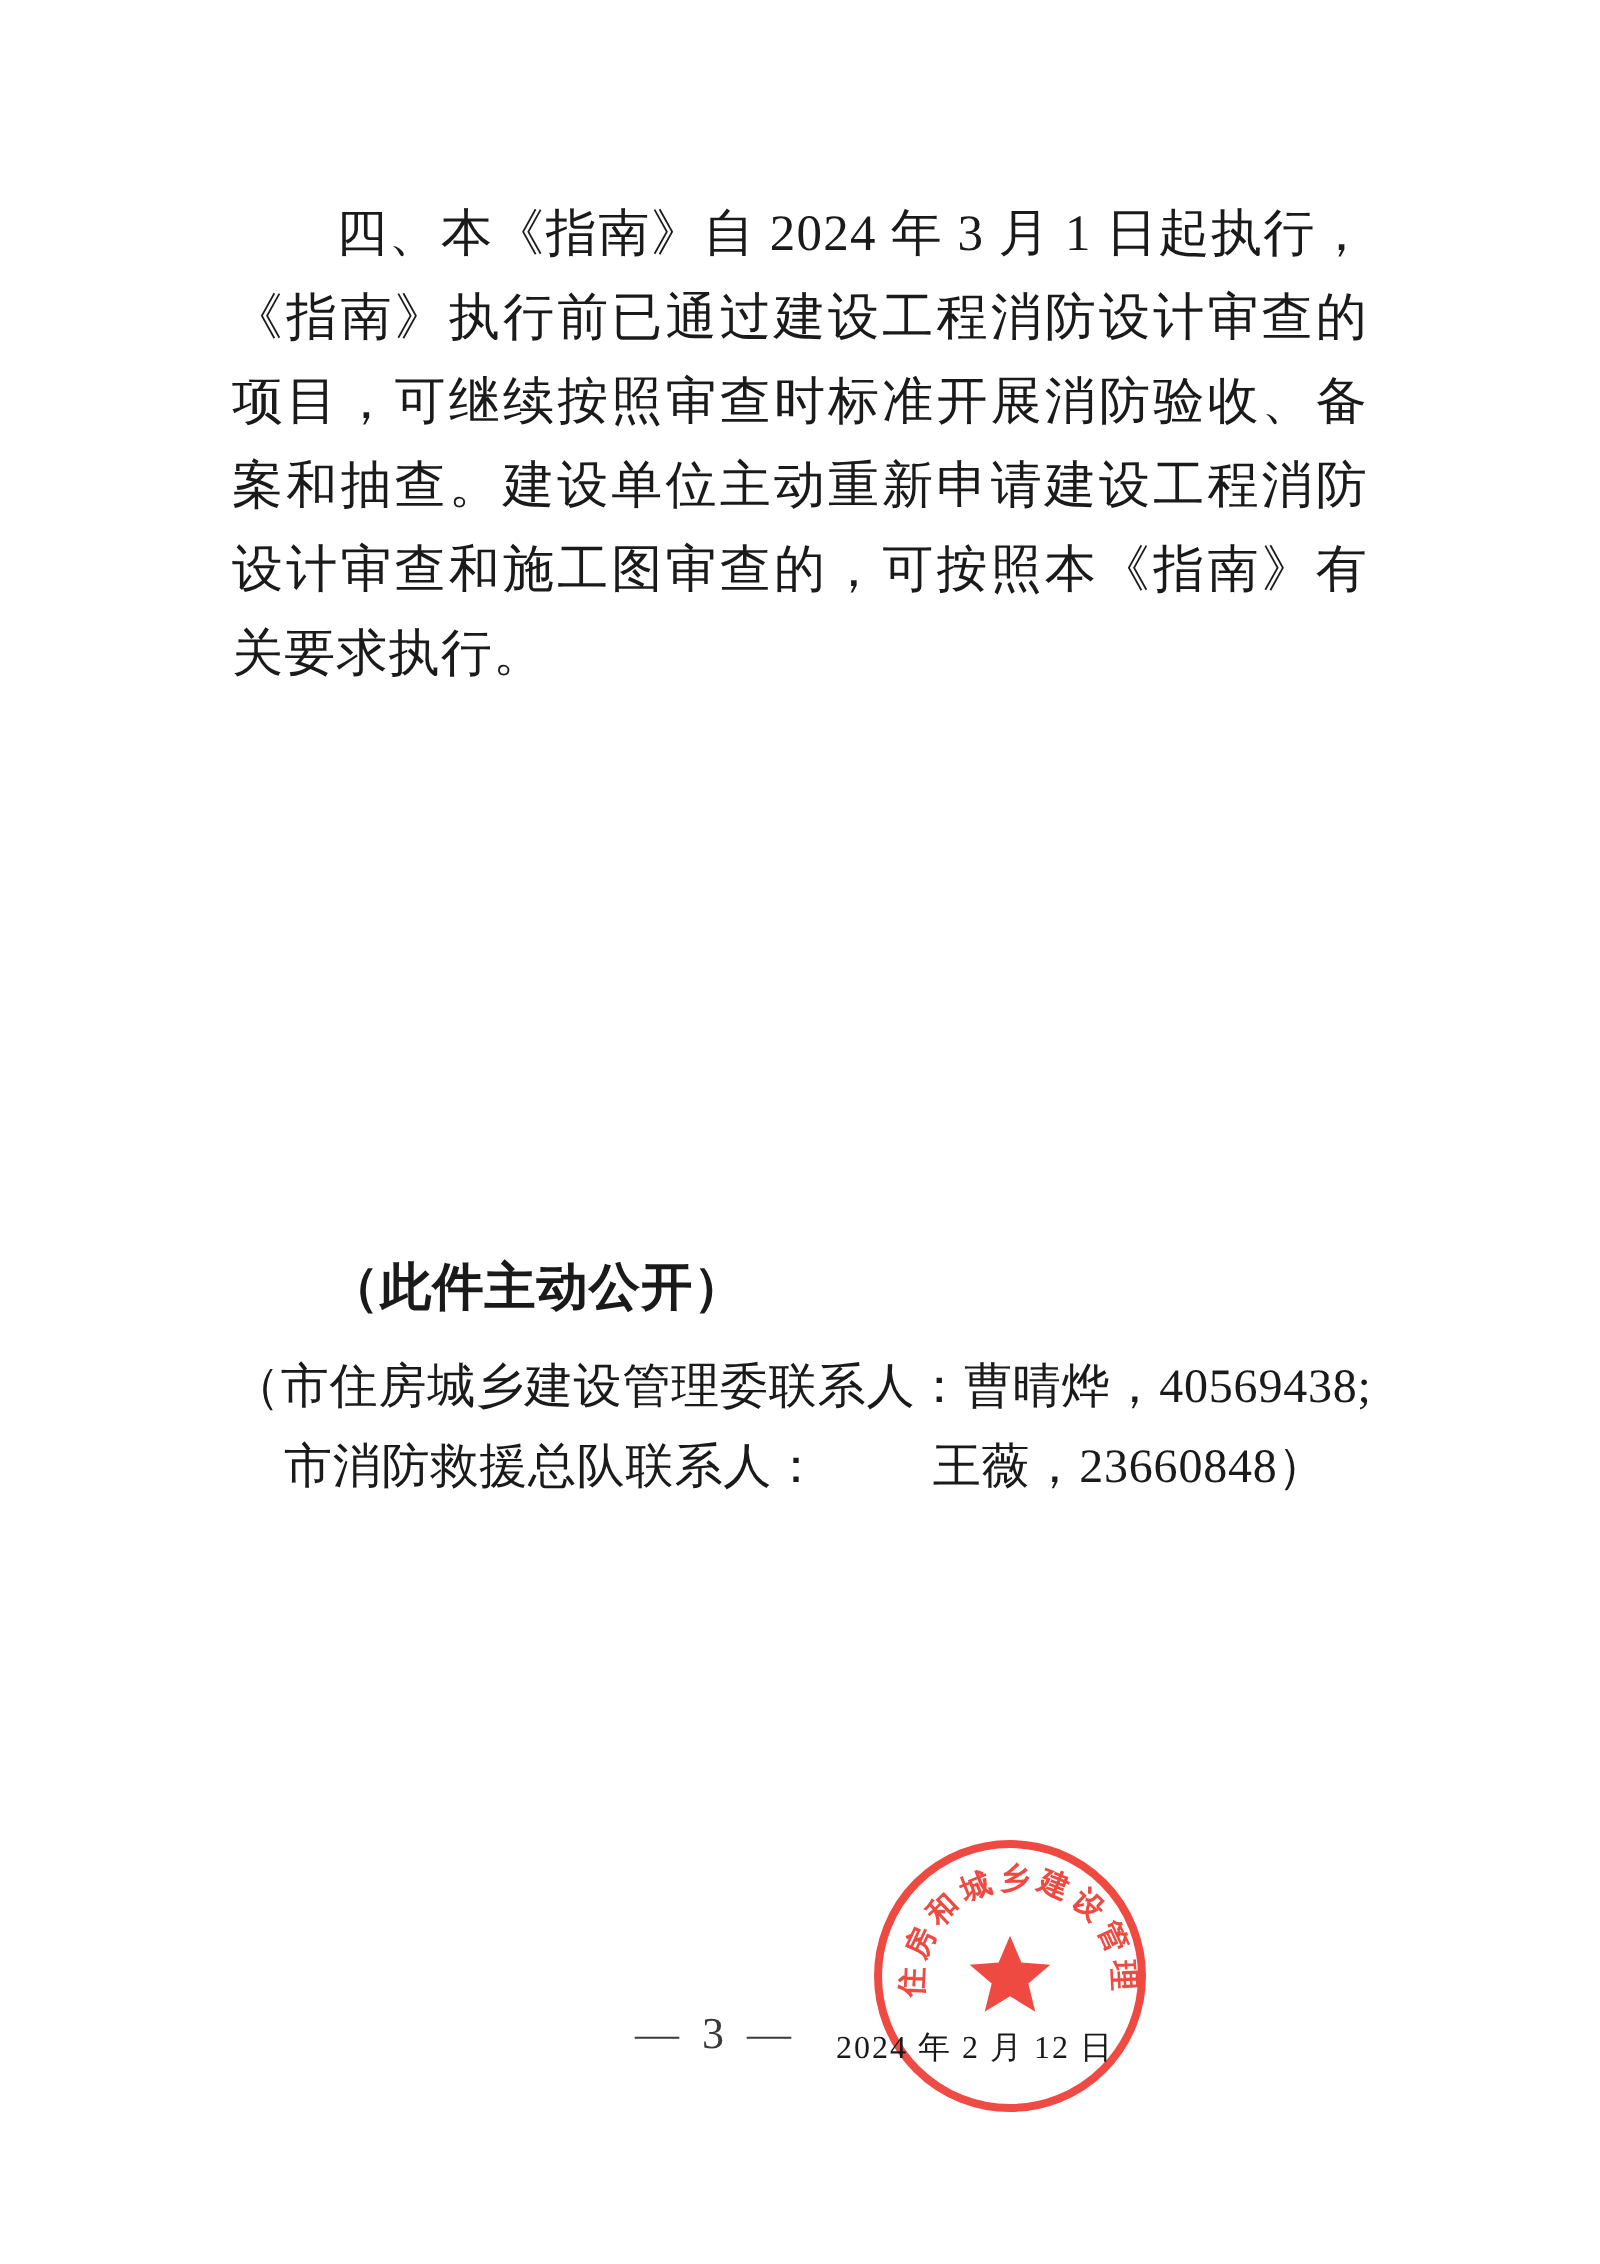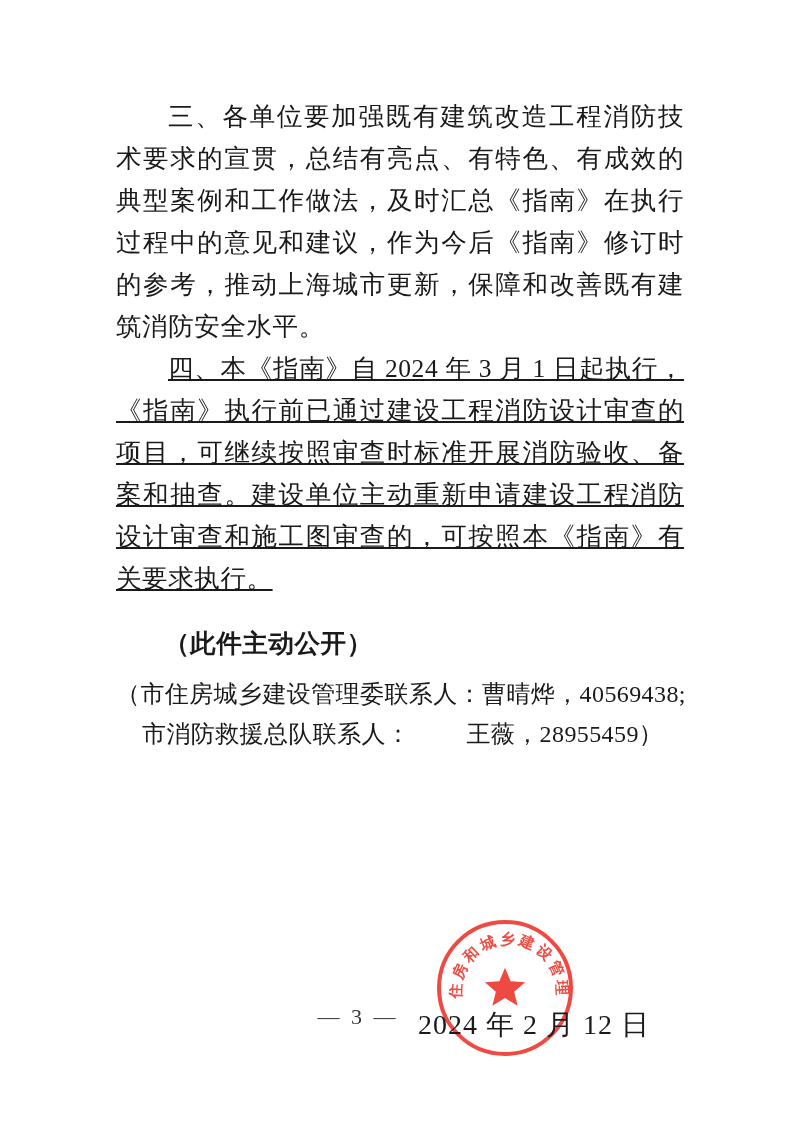--- a/index.html
+++ b/index.html
@@ -151,7 +151,6 @@
 <div class="page">
 
   <div class="doc-body">
-    <p class="para indent">三、各单位要加强既有建筑改造工程消防技术要求的宣贯，总结有亮点、有特色、有成效的典型案例和工作做法，及时汇总《指南》在执行过程中的意见和建议，作为今后《指南》修订时的参考，推动上海城市更新，保障和改善既有建筑消防安全水平。</p>
     <p class="para indent">四、本《指南》自 2024 年 3 月 1 日起执行，《指南》执行前已通过建设工程消防设计审查的项目，可继续按照审查时标准开展消防验收、备案和抽查。建设单位主动重新申请建设工程消防设计审查和施工图审查的，可按照本《指南》有关要求执行。</p>
   </div>
 

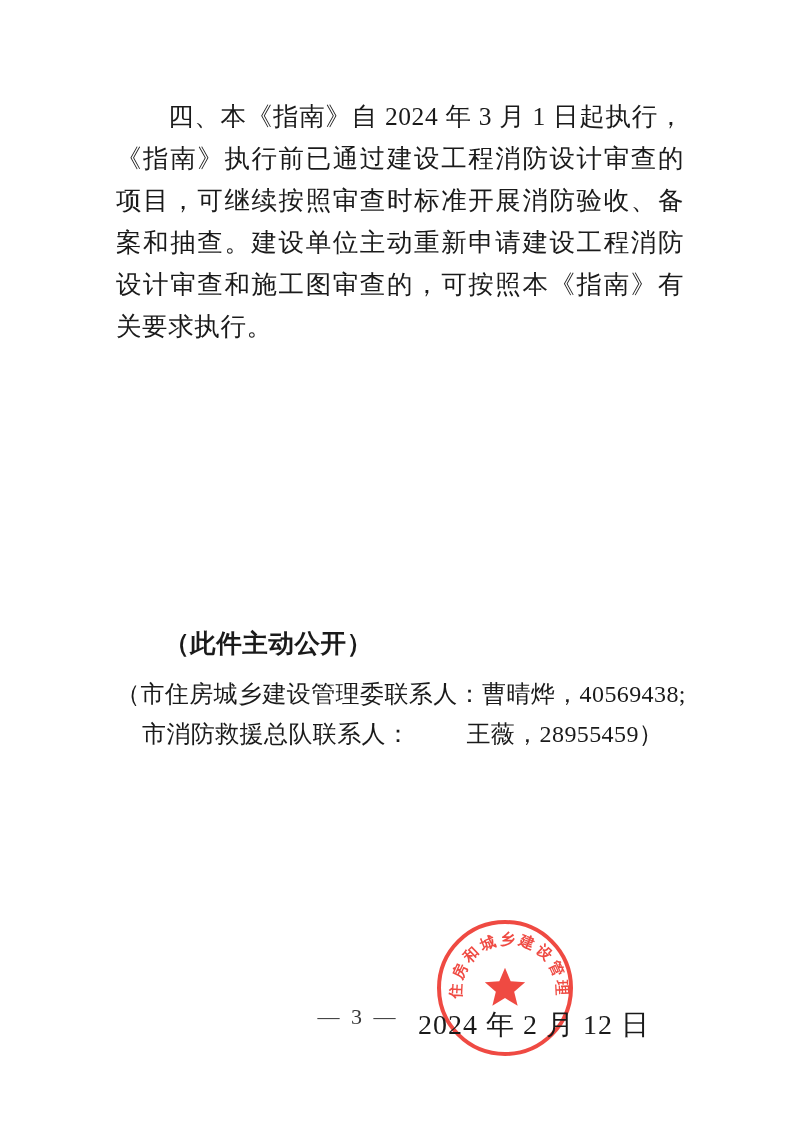--- a/index.html
+++ b/index.html
@@ -177,7 +177,7 @@
     <p class="note-public">（此件主动公开）</p>
     <p class="note-contact">（市住房城乡建设管理委联系人：曹晴烨，40569438;</p>
     <p class="note-contact second">
-      <span>市消防救援总队联系人：</span><span class="contact-gap"></span><span>王薇，28955459）</span>
+      <span>市消防救援总队联系人：</span><span class="contact-gap"></span><span>王薇，23660848）</span>
     </p>
   </div>
 

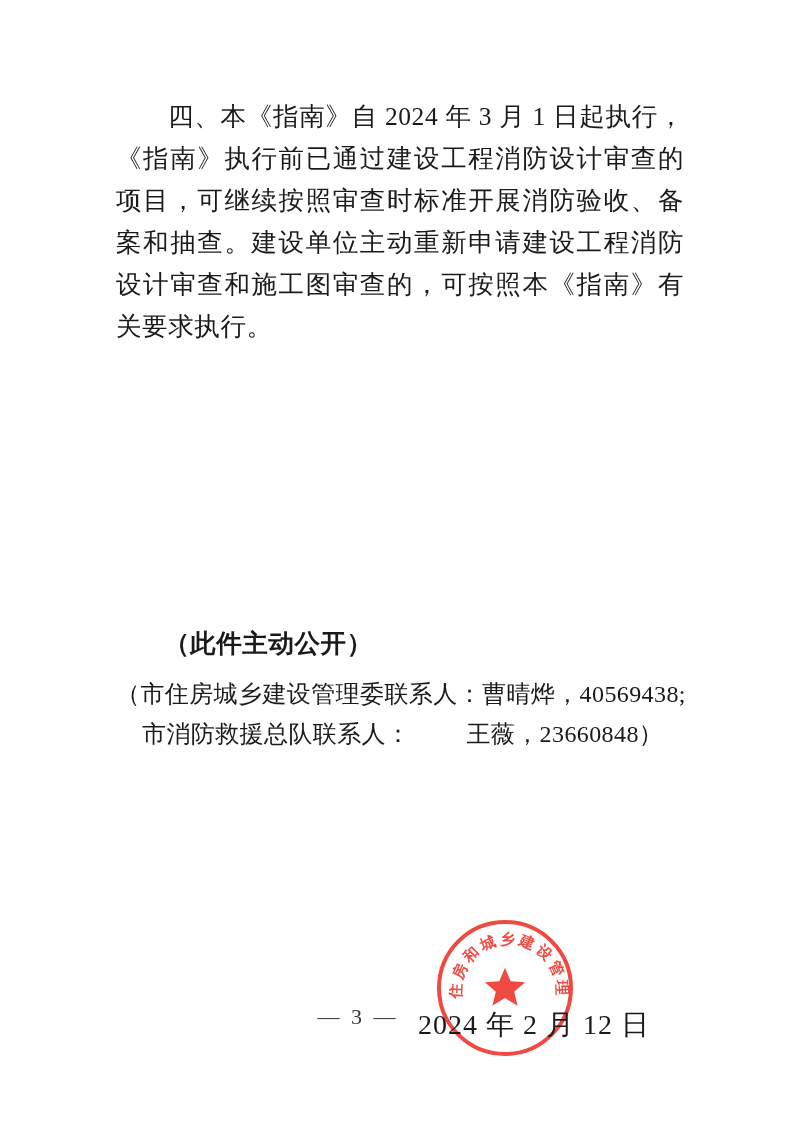--- a/index.html
+++ b/index.html
@@ -91,7 +91,7 @@
     position: absolute;
     left: 418px;
     top: 552px;
-    font-size: 28px;
+    font-size: 16px;
     line-height: 30px;
     color: #1a1a1a;
     letter-spacing: 1px;

